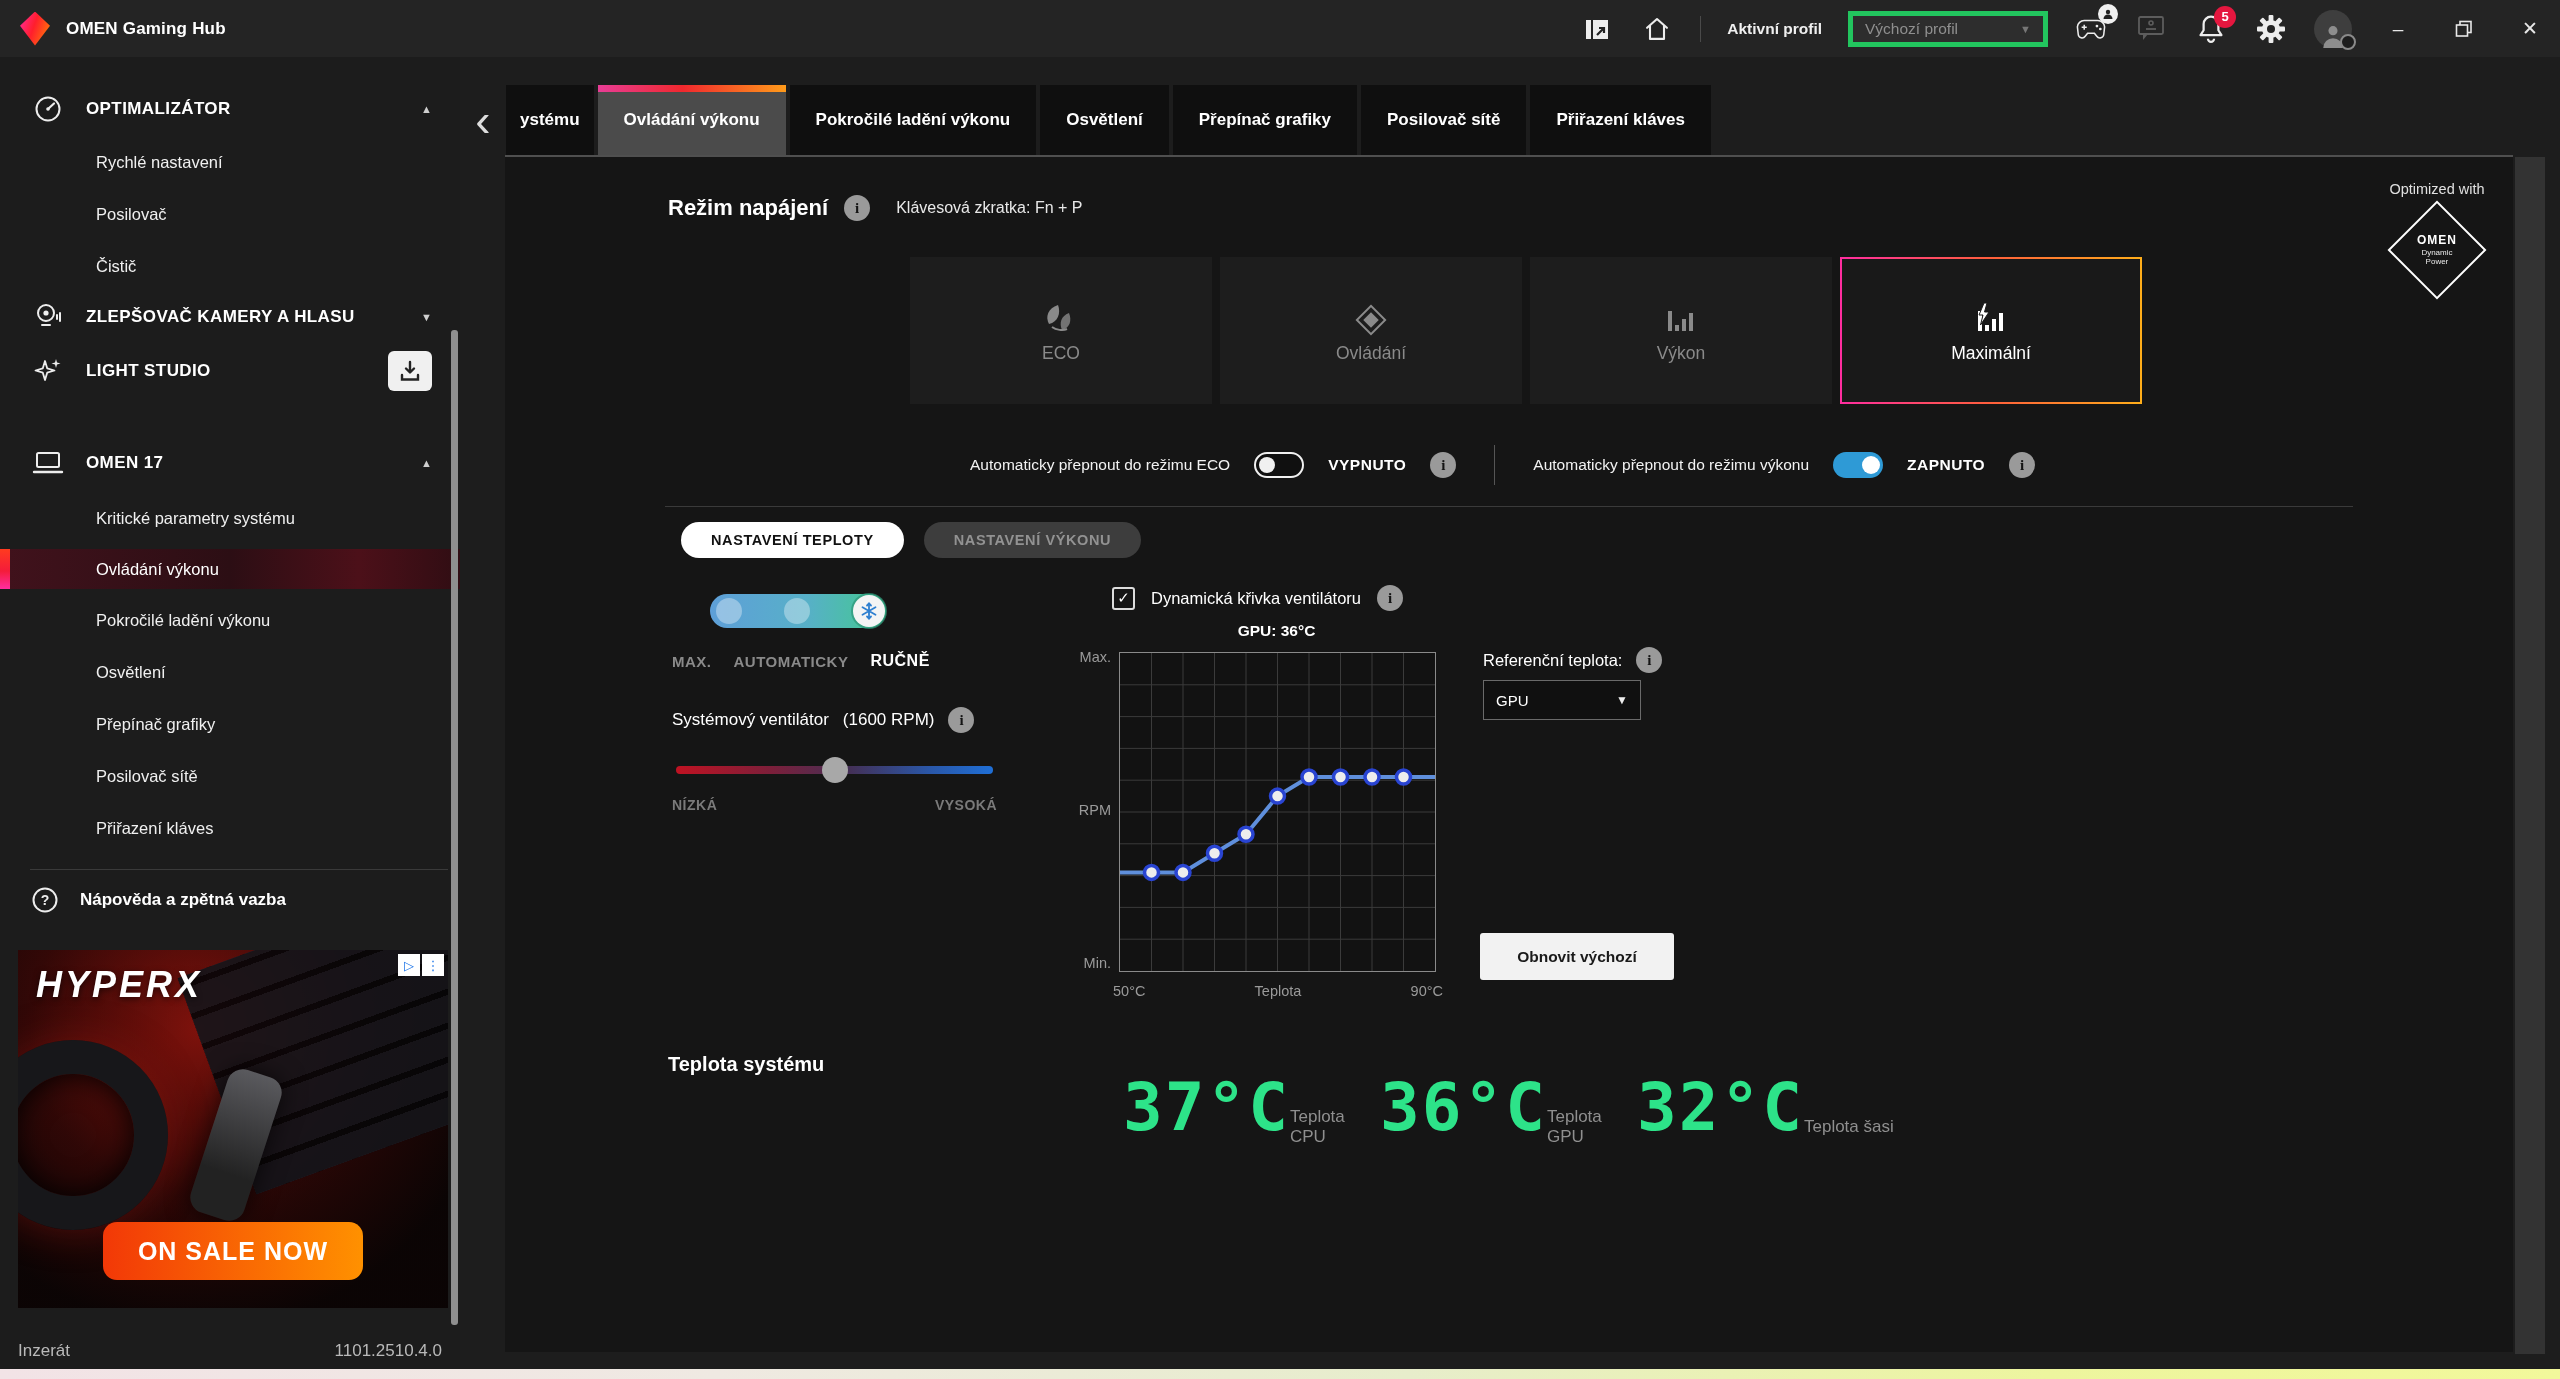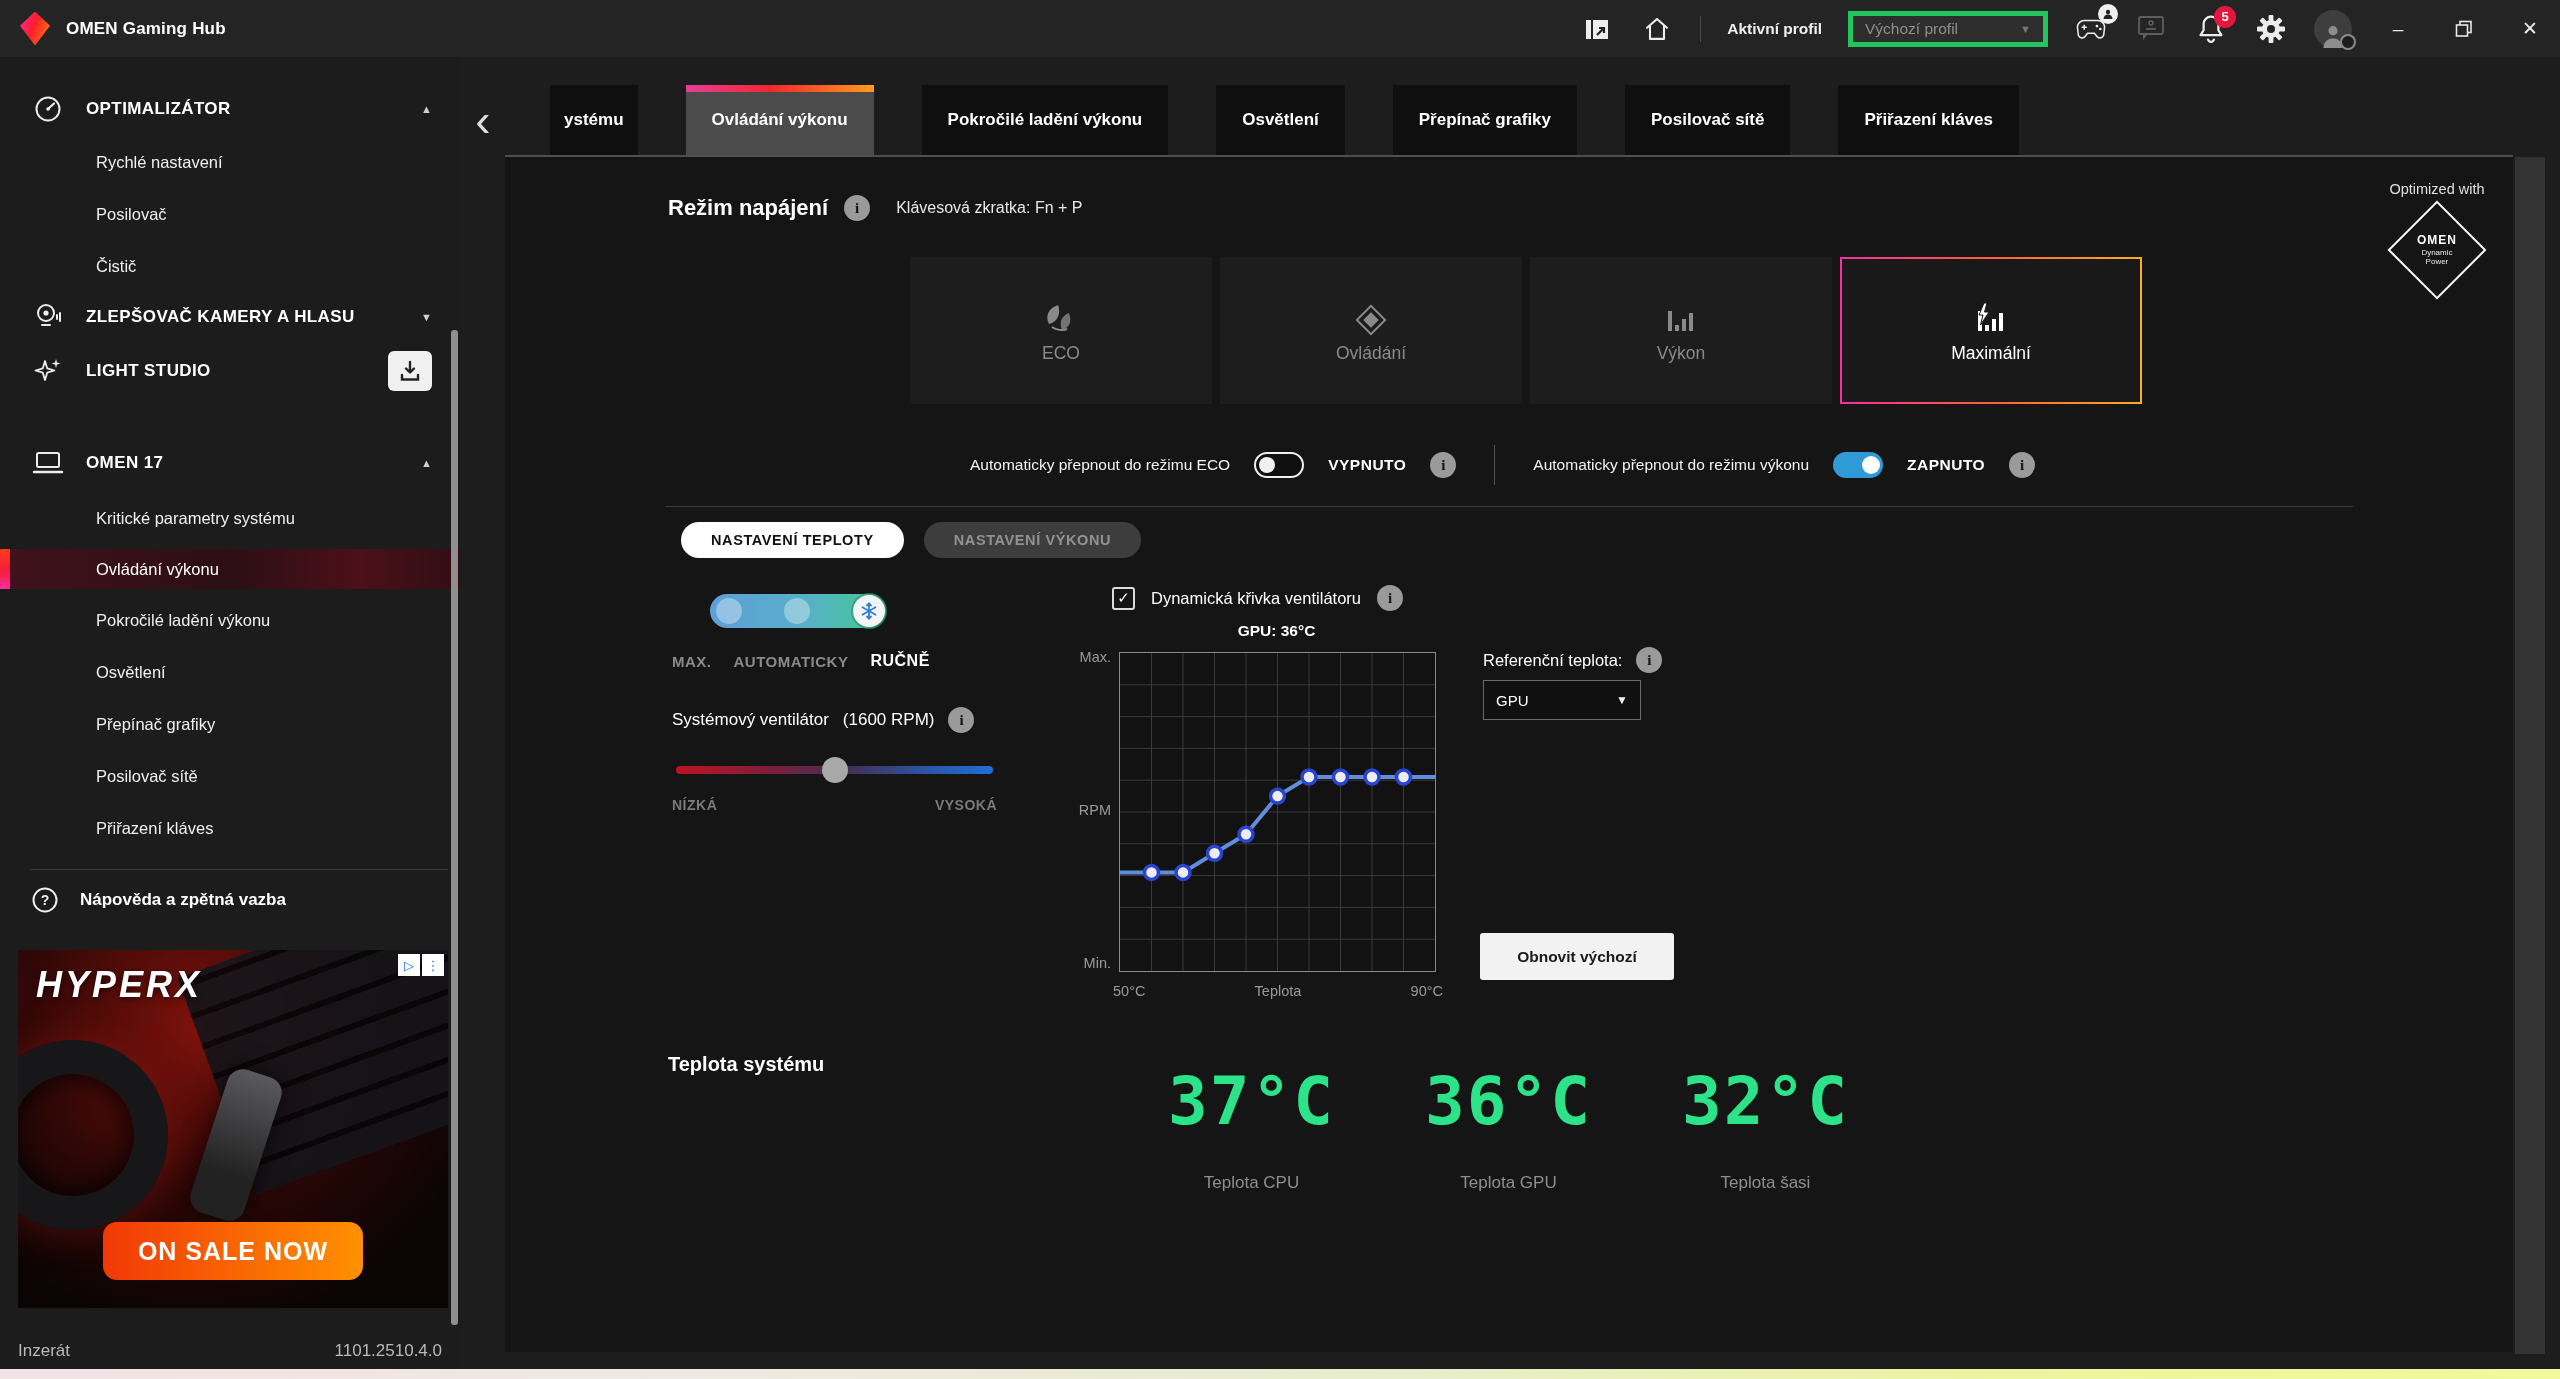--- a/index.html
+++ b/index.html
@@ -54,7 +54,7 @@
   
   #tabbar { position:absolute; left:460px; top:85px; right:0; height:70px; display:flex; align-items:stretch; z-index:10; }
   .back-chev { width:46px; display:flex; align-items:center; justify-content:center; font-size:46px; font-weight:100; color:#ddd; cursor:pointer; line-height:0; }
-  .tab { background:#0f0f0f; margin-right:4px; display:flex; align-items:center; justify-content:center; padding:0 26px; font-size:17px; font-weight:bold; white-space:nowrap; cursor:pointer; position:relative;margin-left:44px; }
+  .tab { background:#0f0f0f; margin-right:4px; display:flex; align-items:center; justify-content:center; padding:0 26px; font-size:17px; font-weight:bold; white-space:nowrap; cursor:pointer; position:relative; }
   .tab.clipped { padding:0 14px; }
   .tab.active { background:#4b4b4b; }
   .tab.active::before { content:""; position:absolute; top:0; left:0; right:0; height:7px; background:linear-gradient(90deg,#e83d96 0%,#f0282e 45%,#ff9b1a 100%); }

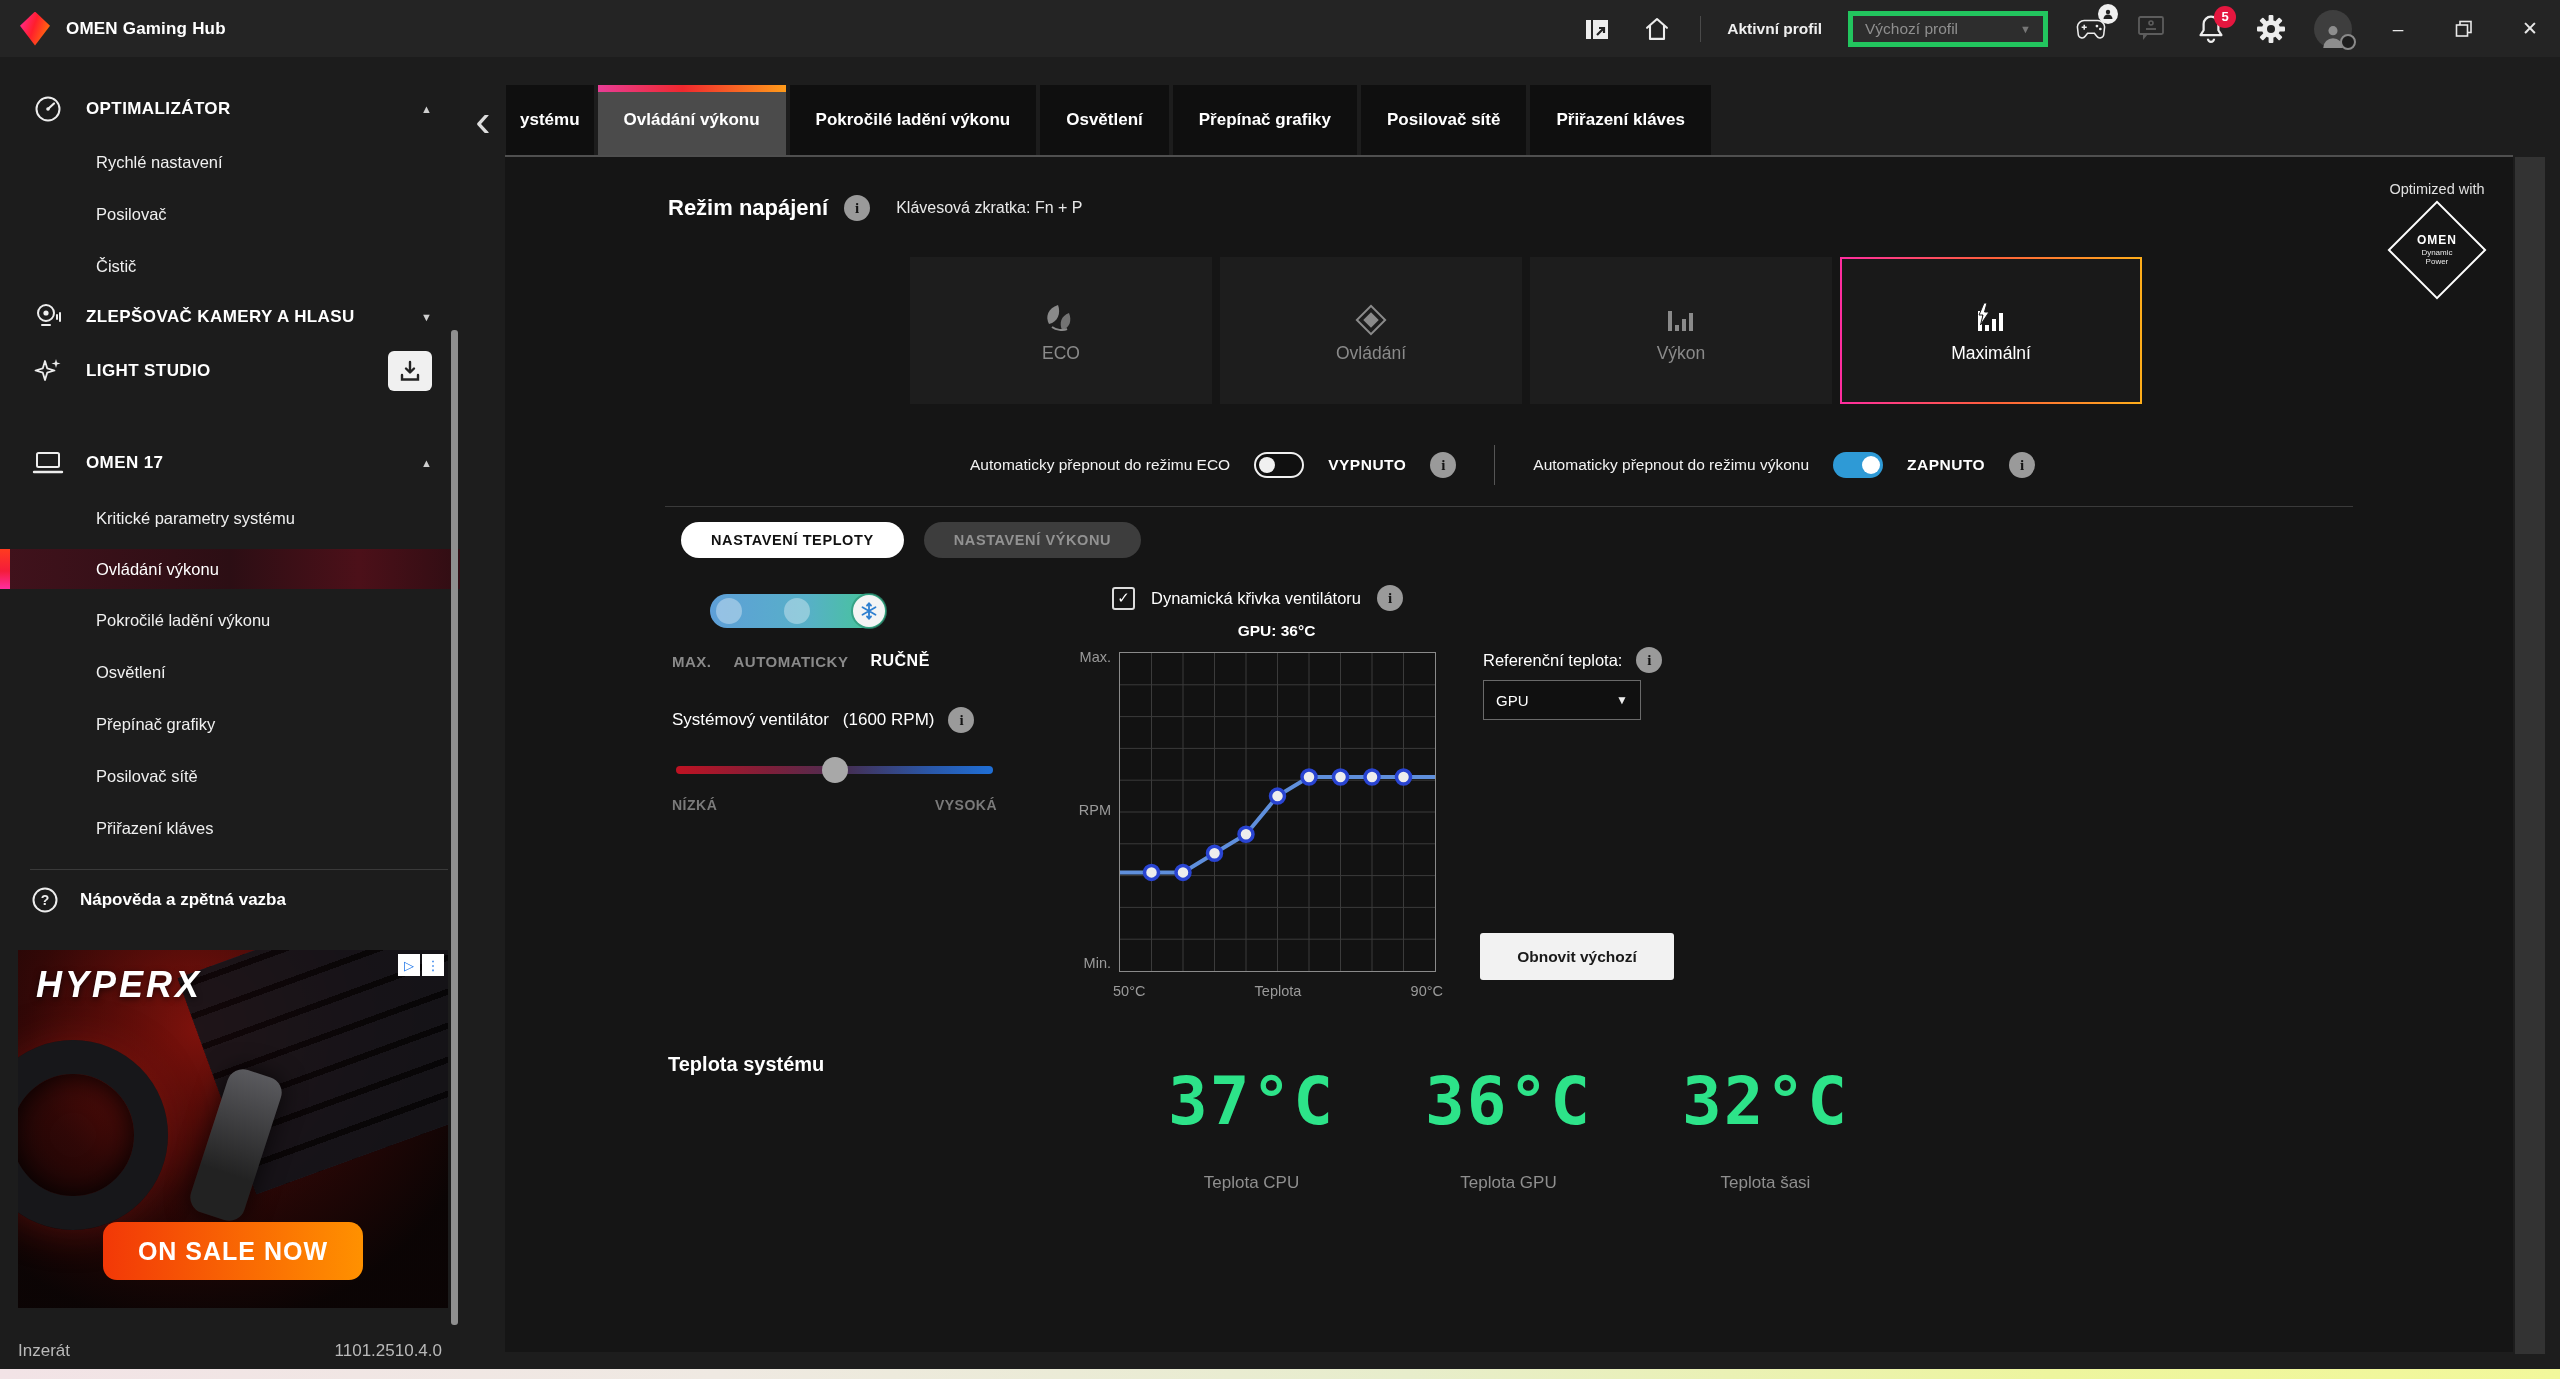--- a/index.html
+++ b/index.html
@@ -124,7 +124,7 @@
 
   .temp-title { position:absolute; left:163px; top:896px; font-size:20px; font-weight:bold; }
   .temps { position:absolute; left:618px; top:912px; display:flex; }
-  .temp-col { width:257px; display:flex; flex-direction:column; align-items:center; }
+  .temp-col { width:257px; display:flex; flex-direction:row; align-items:center; }
   .temp-val { font-family:"DejaVu Sans Mono", monospace; font-weight:bold; font-size:66px; letter-spacing:2px; line-height:1; }
   .temp-label { margin-top:38px; font-size:17px; color:#8f8f8f; }
 

